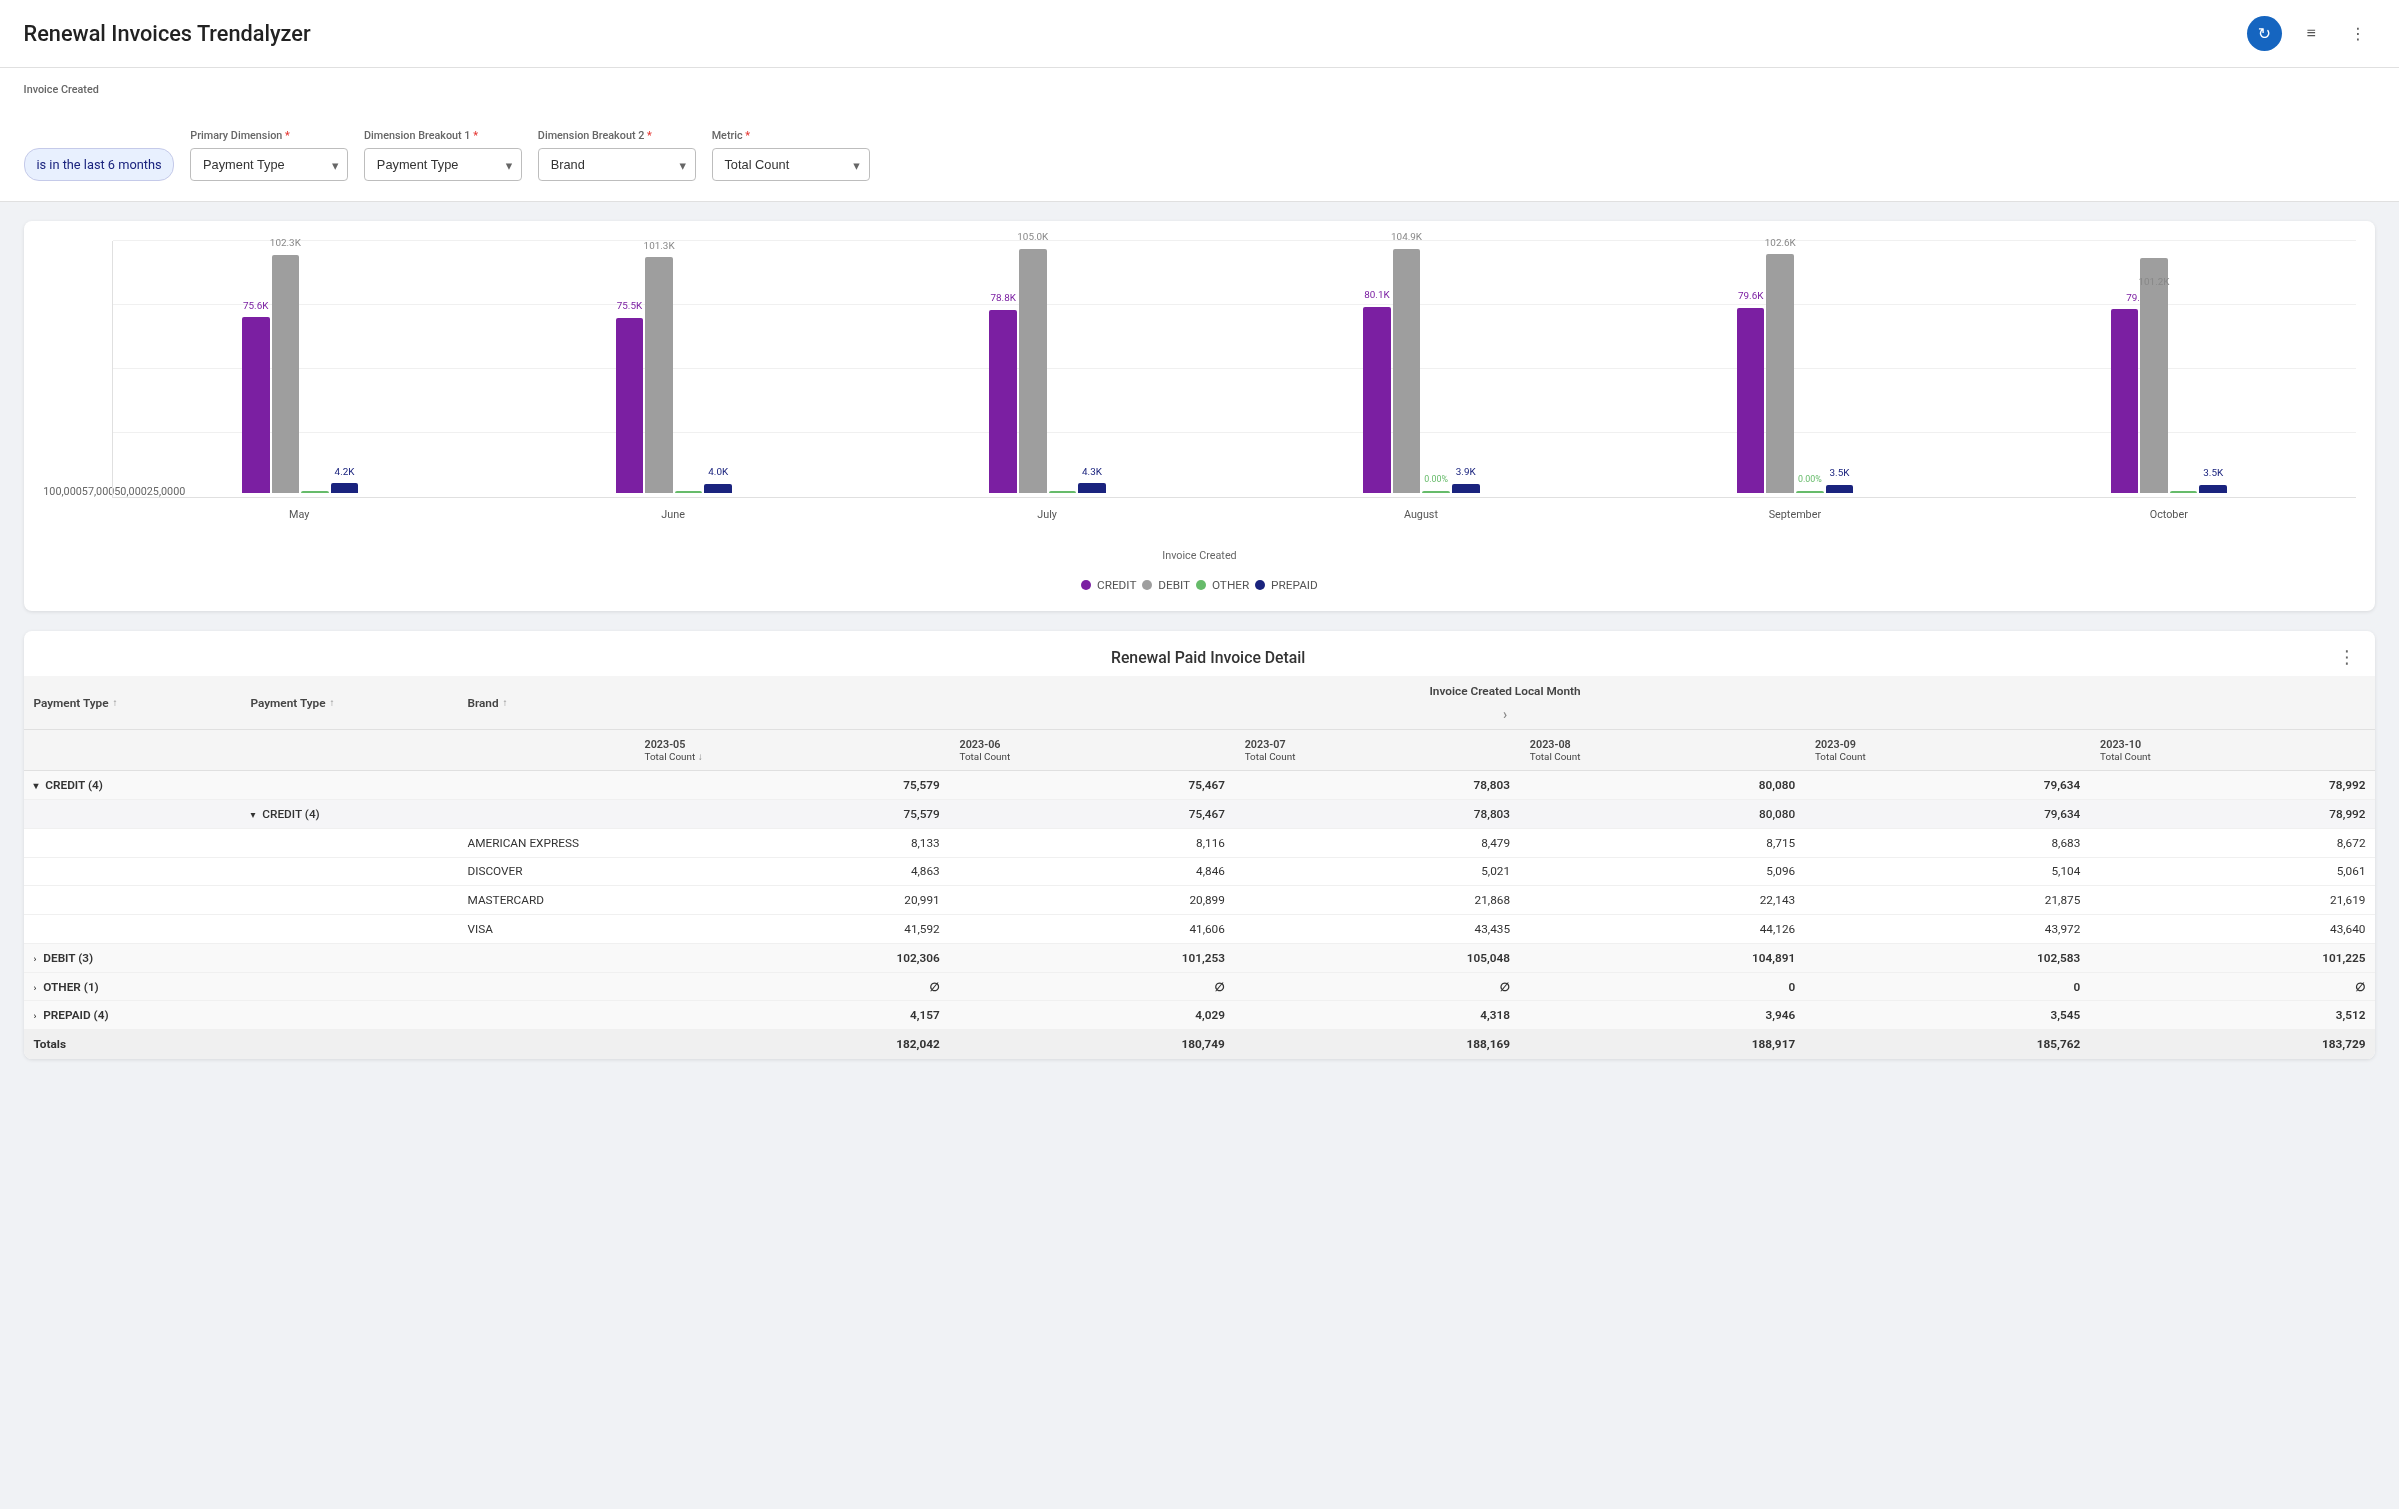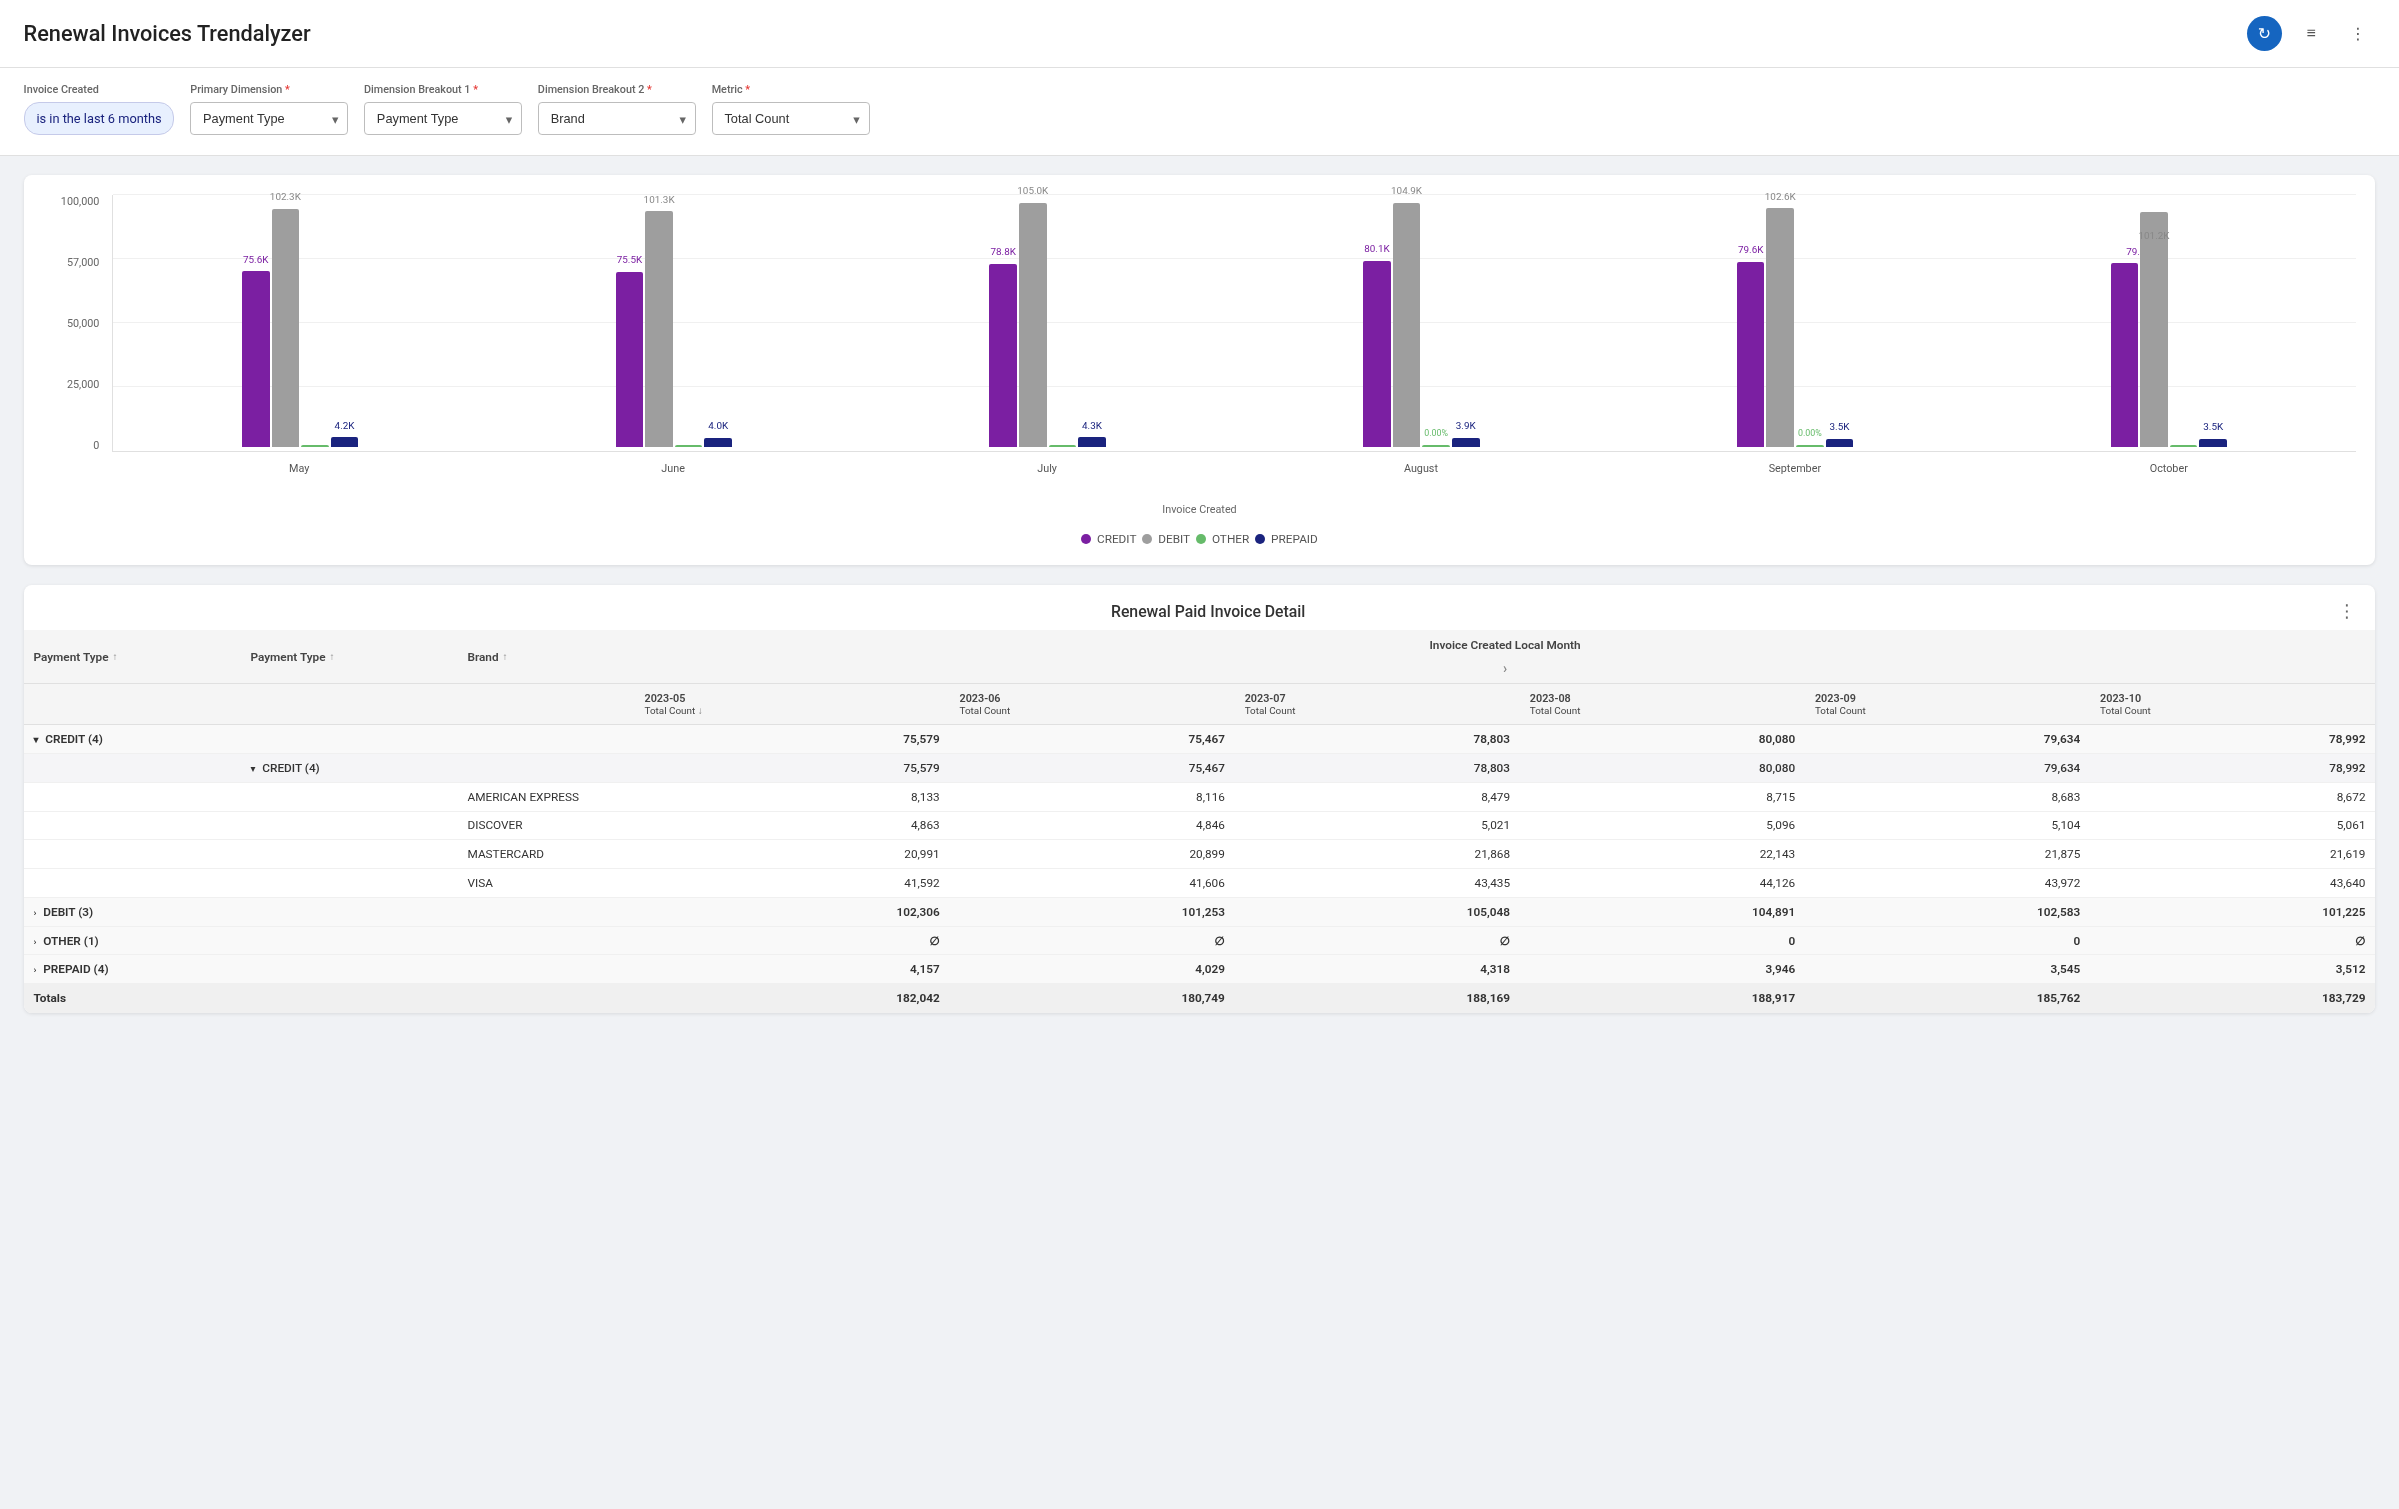--- a/index.html
+++ b/index.html
@@ -68,6 +68,7 @@
       font-size: 12.8px;
       color: #1a237e;
       min-width: 138px;
+      margin-top: 46px;
     }
     .filter-select {
       background: #fff;

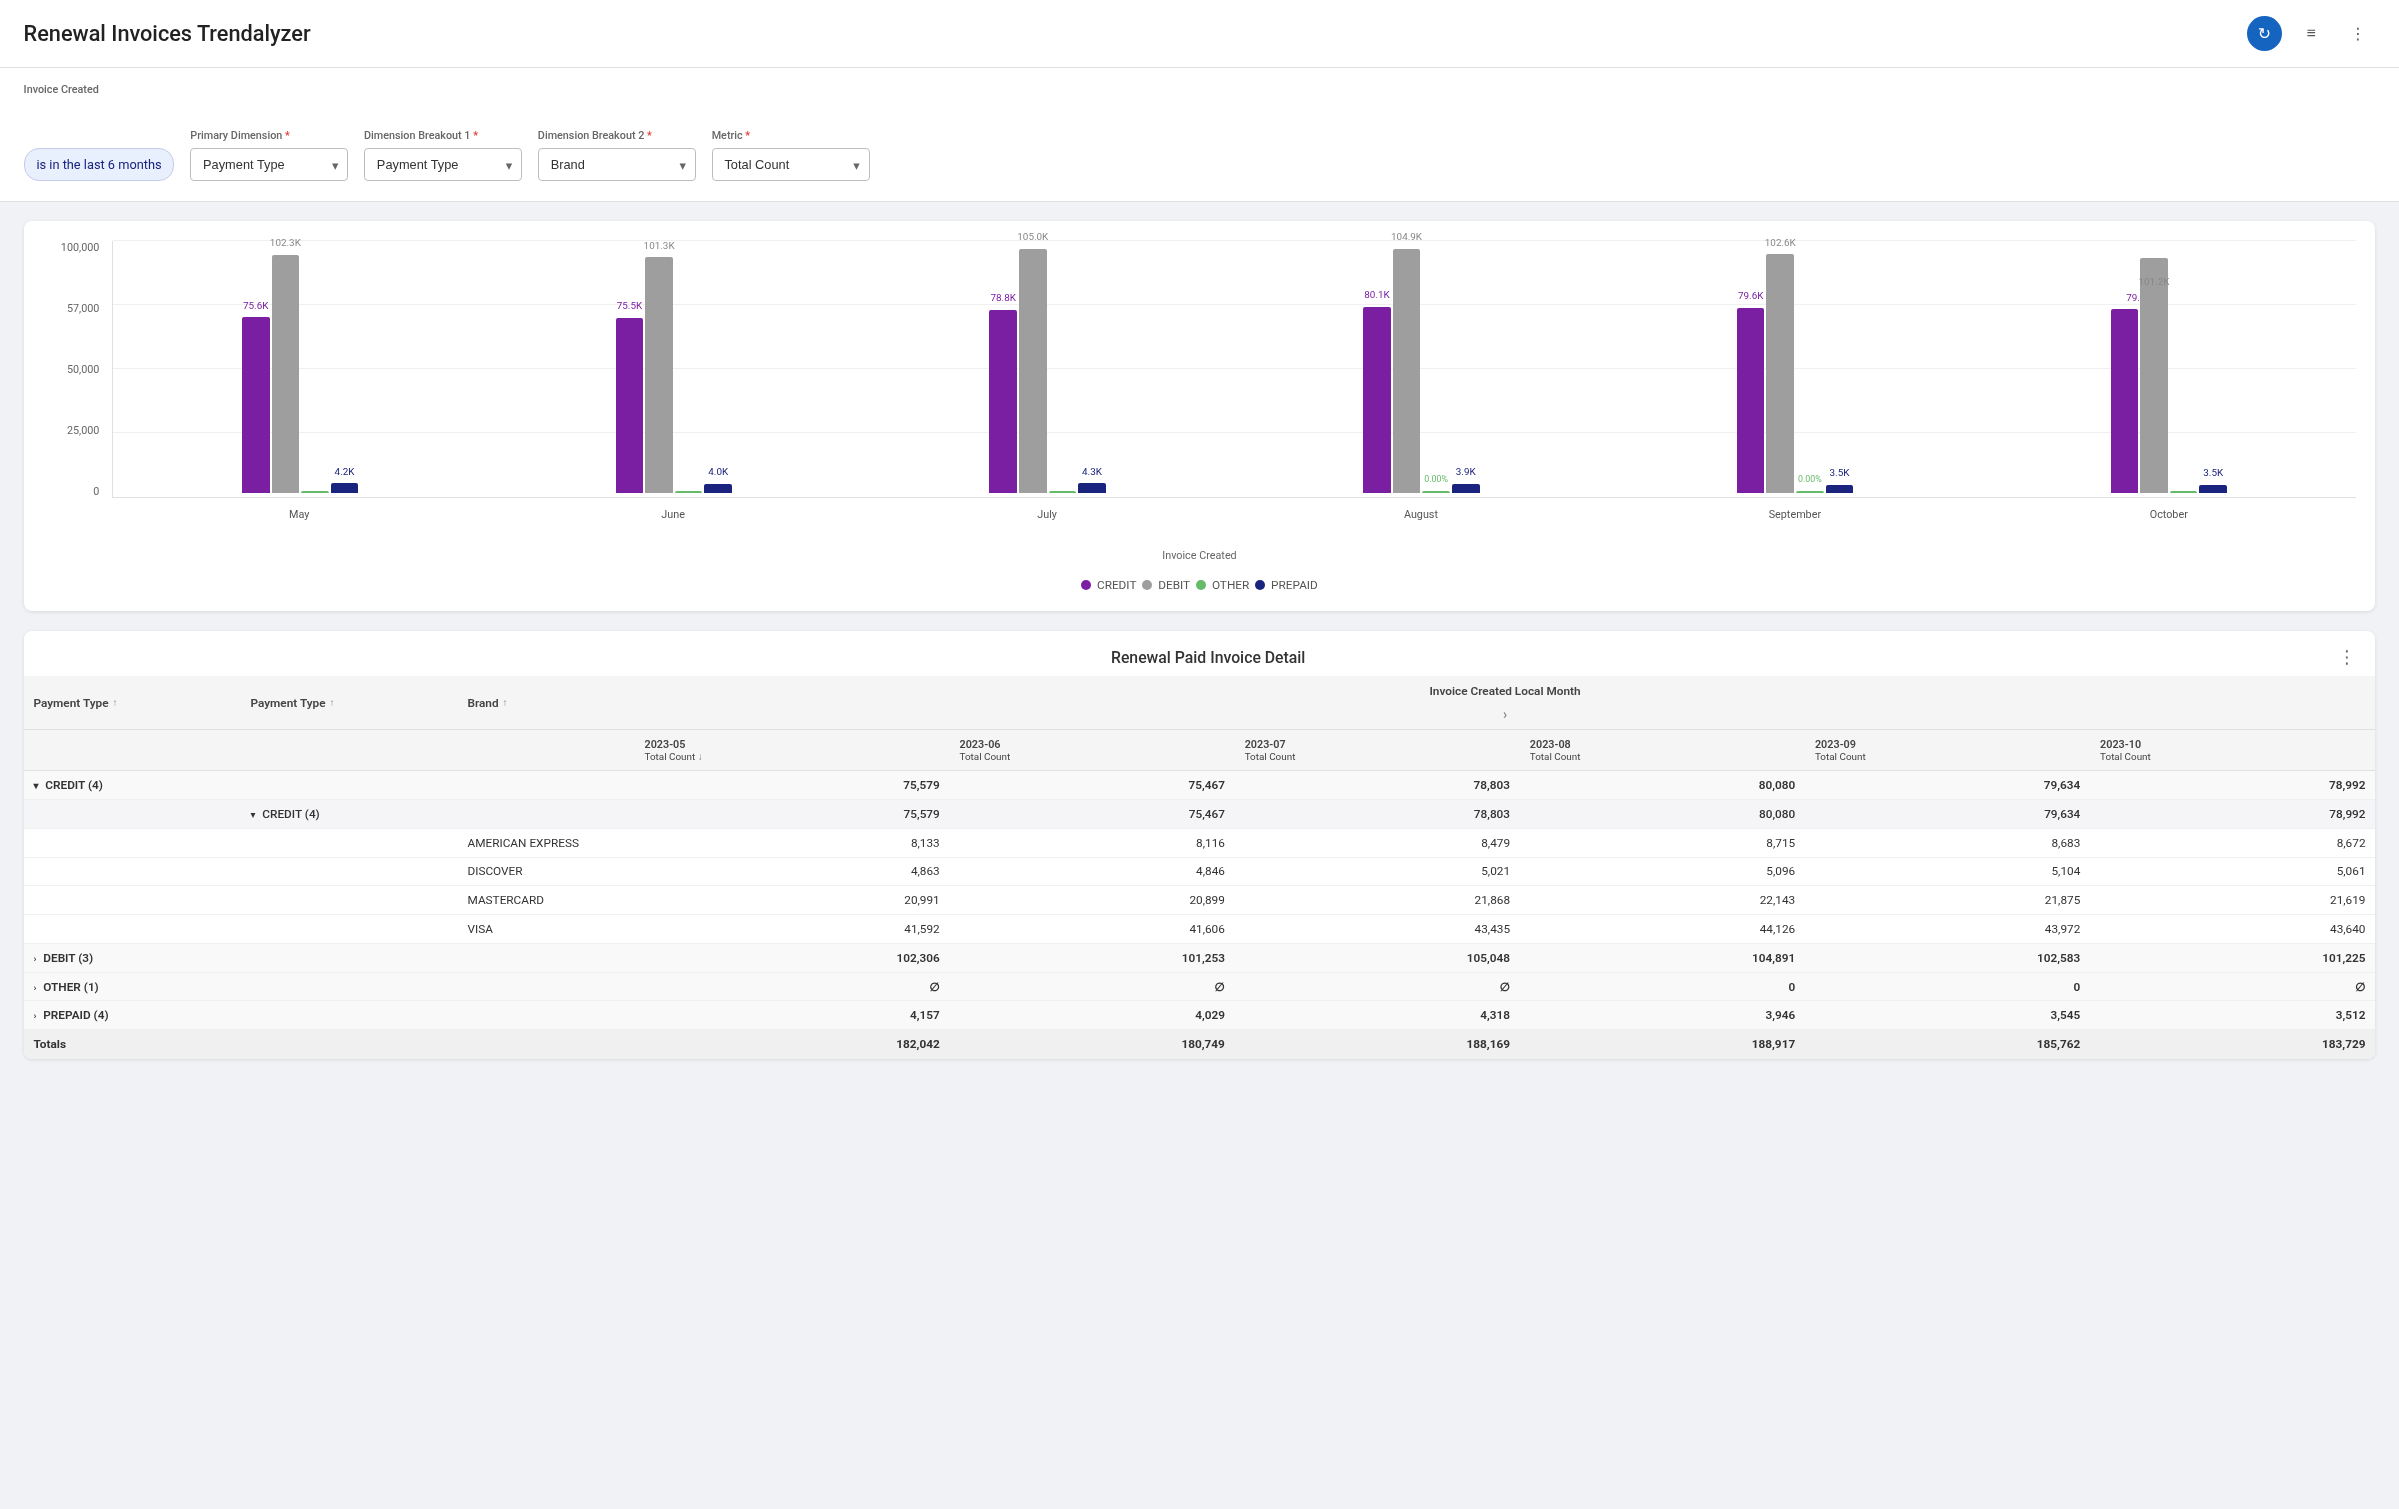--- a/index.html
+++ b/index.html
@@ -131,7 +131,7 @@
       bottom: 39px;
       width: 64px;
       display: flex;
-      flex-direction: column;
+      flex-direction: row;
       justify-content: space-between;
       align-items: flex-end;
       padding-right: 7.9px;

